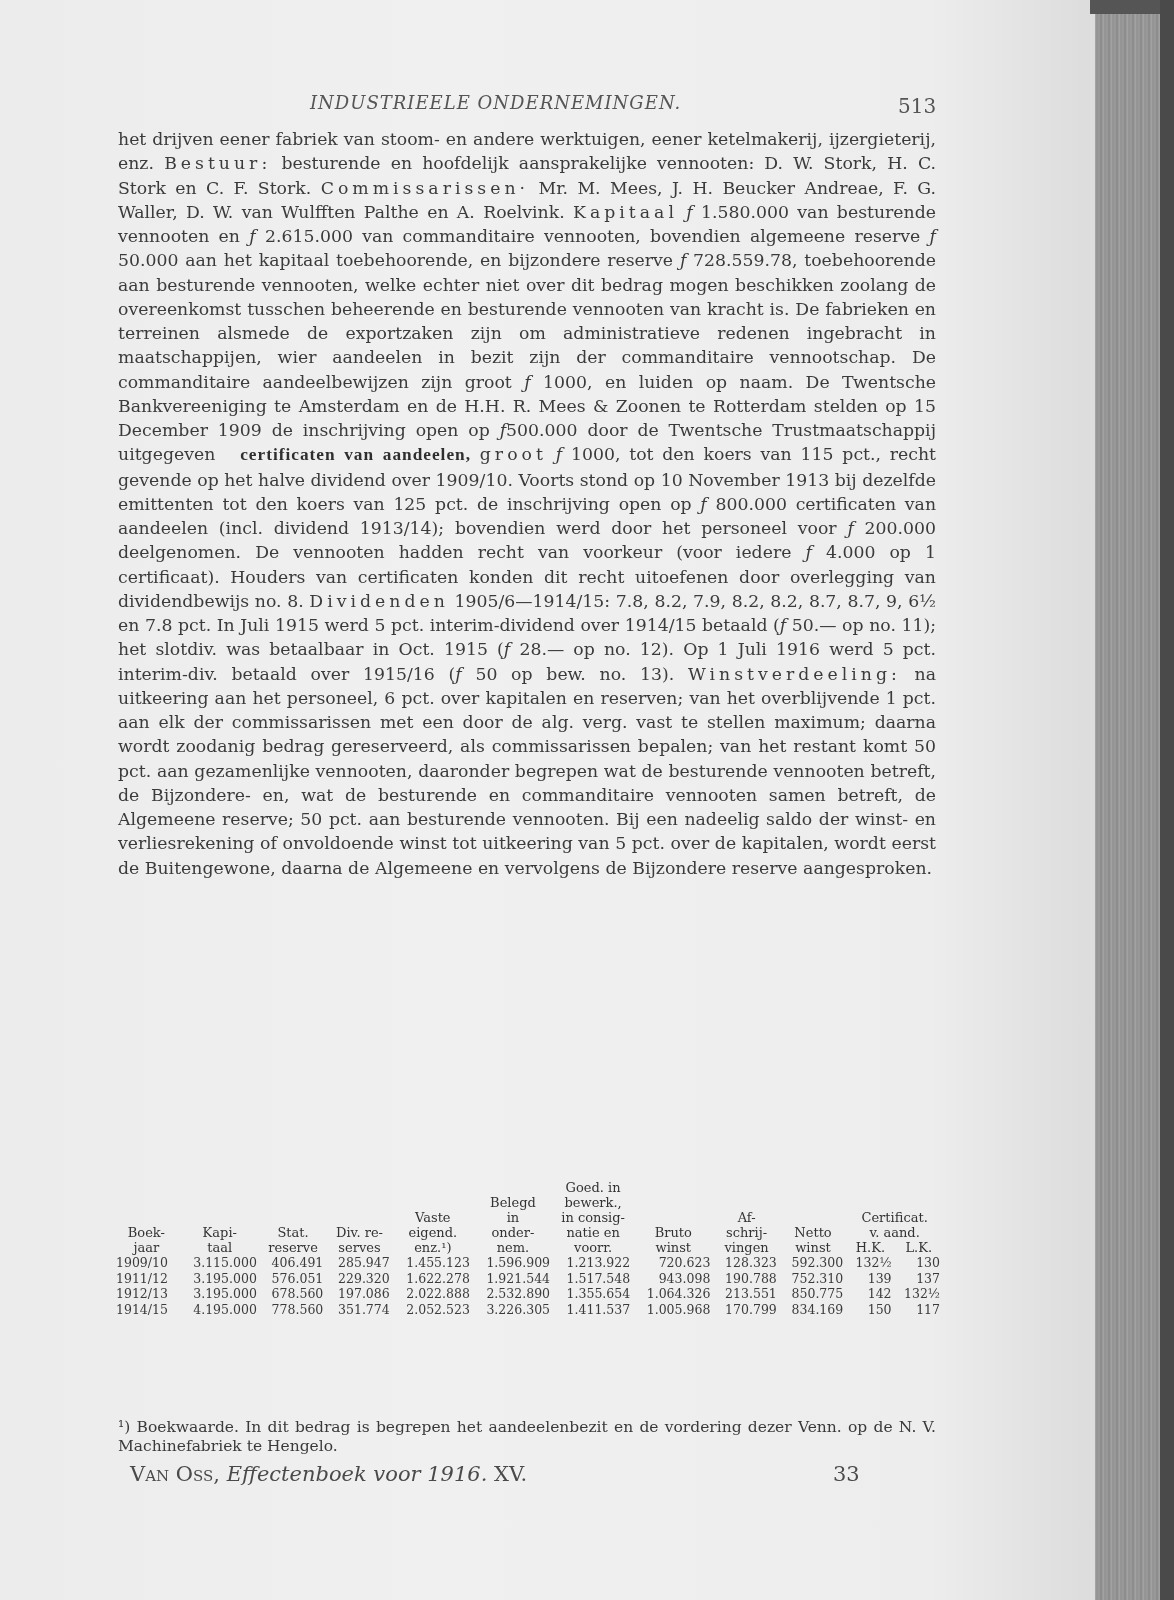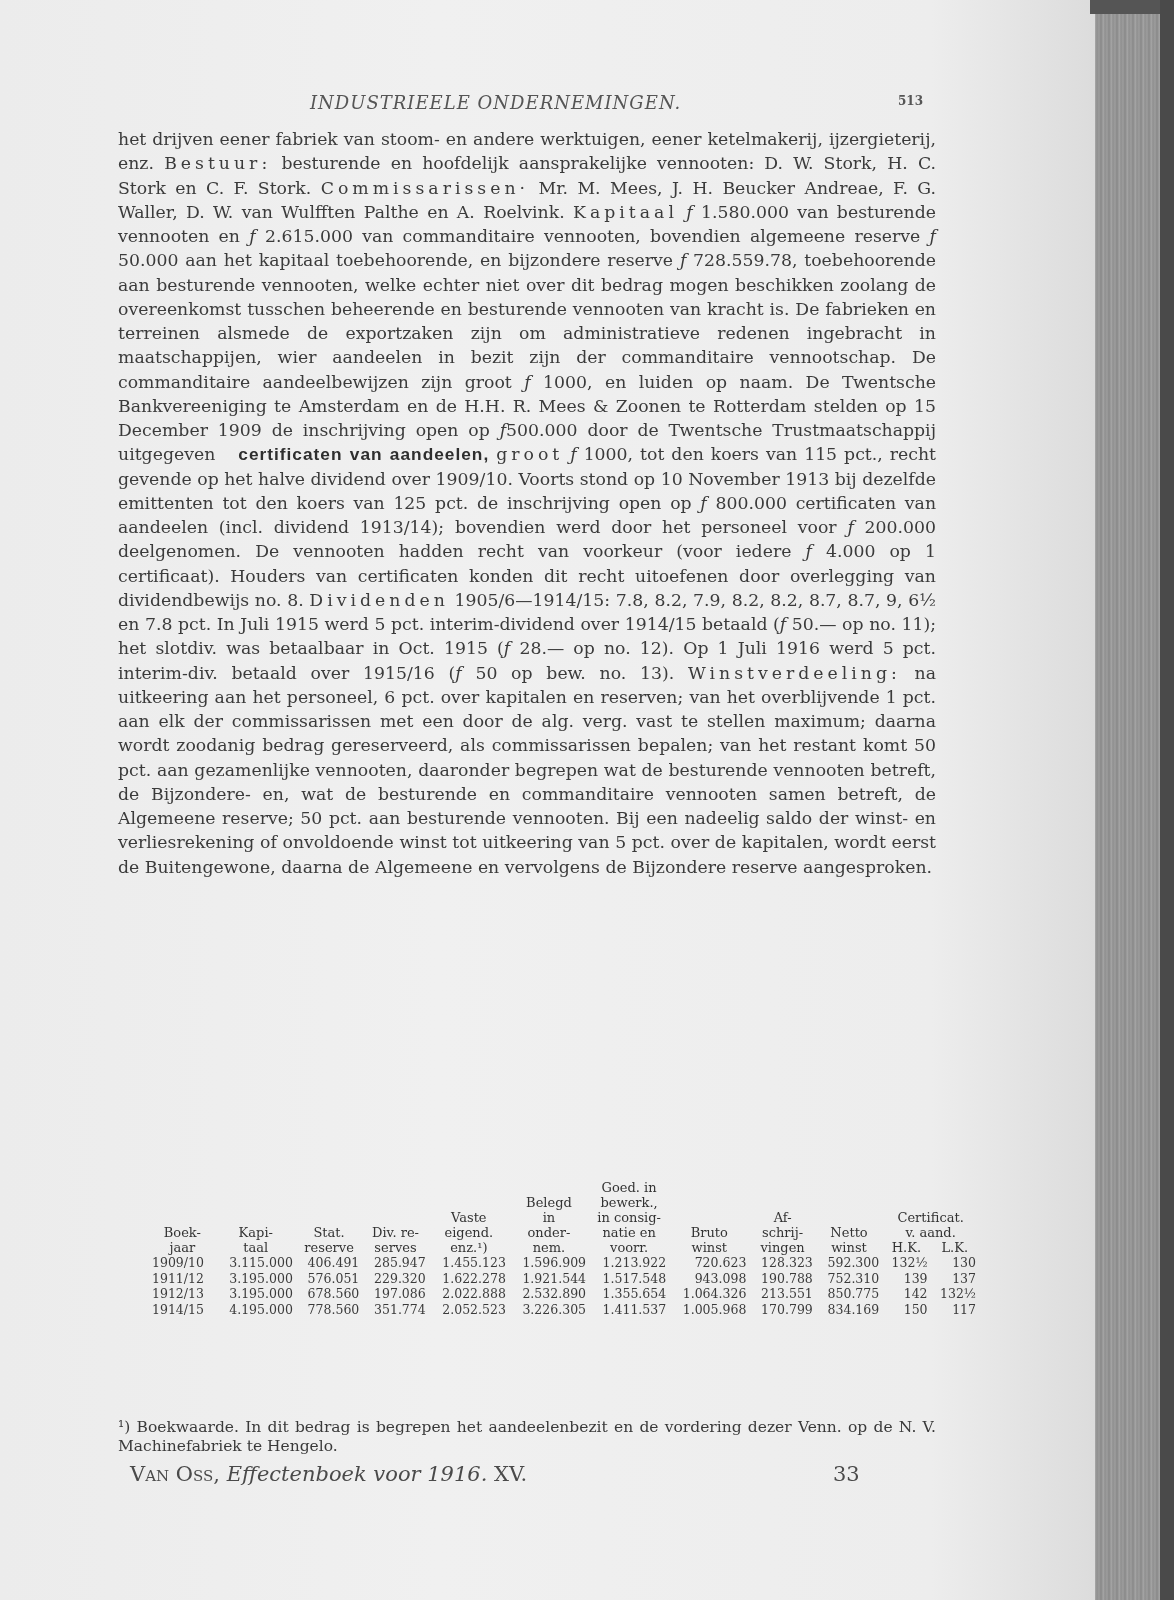--- a/index.html
+++ b/index.html
@@ -29,7 +29,7 @@
     font-style:italic; font-size:18px; letter-spacing:1px; color:#555;text-align:center;
   }
   .page-num {
-    position:absolute; top:94px; left:898px; font-size:12px; color:#555;font-weight:bold;
+    position:absolute; top:94px; left:898px; font-size:20px; color:#555;
   }
   .body-text {
     position:absolute; left:118px; top:127px; width:818px;

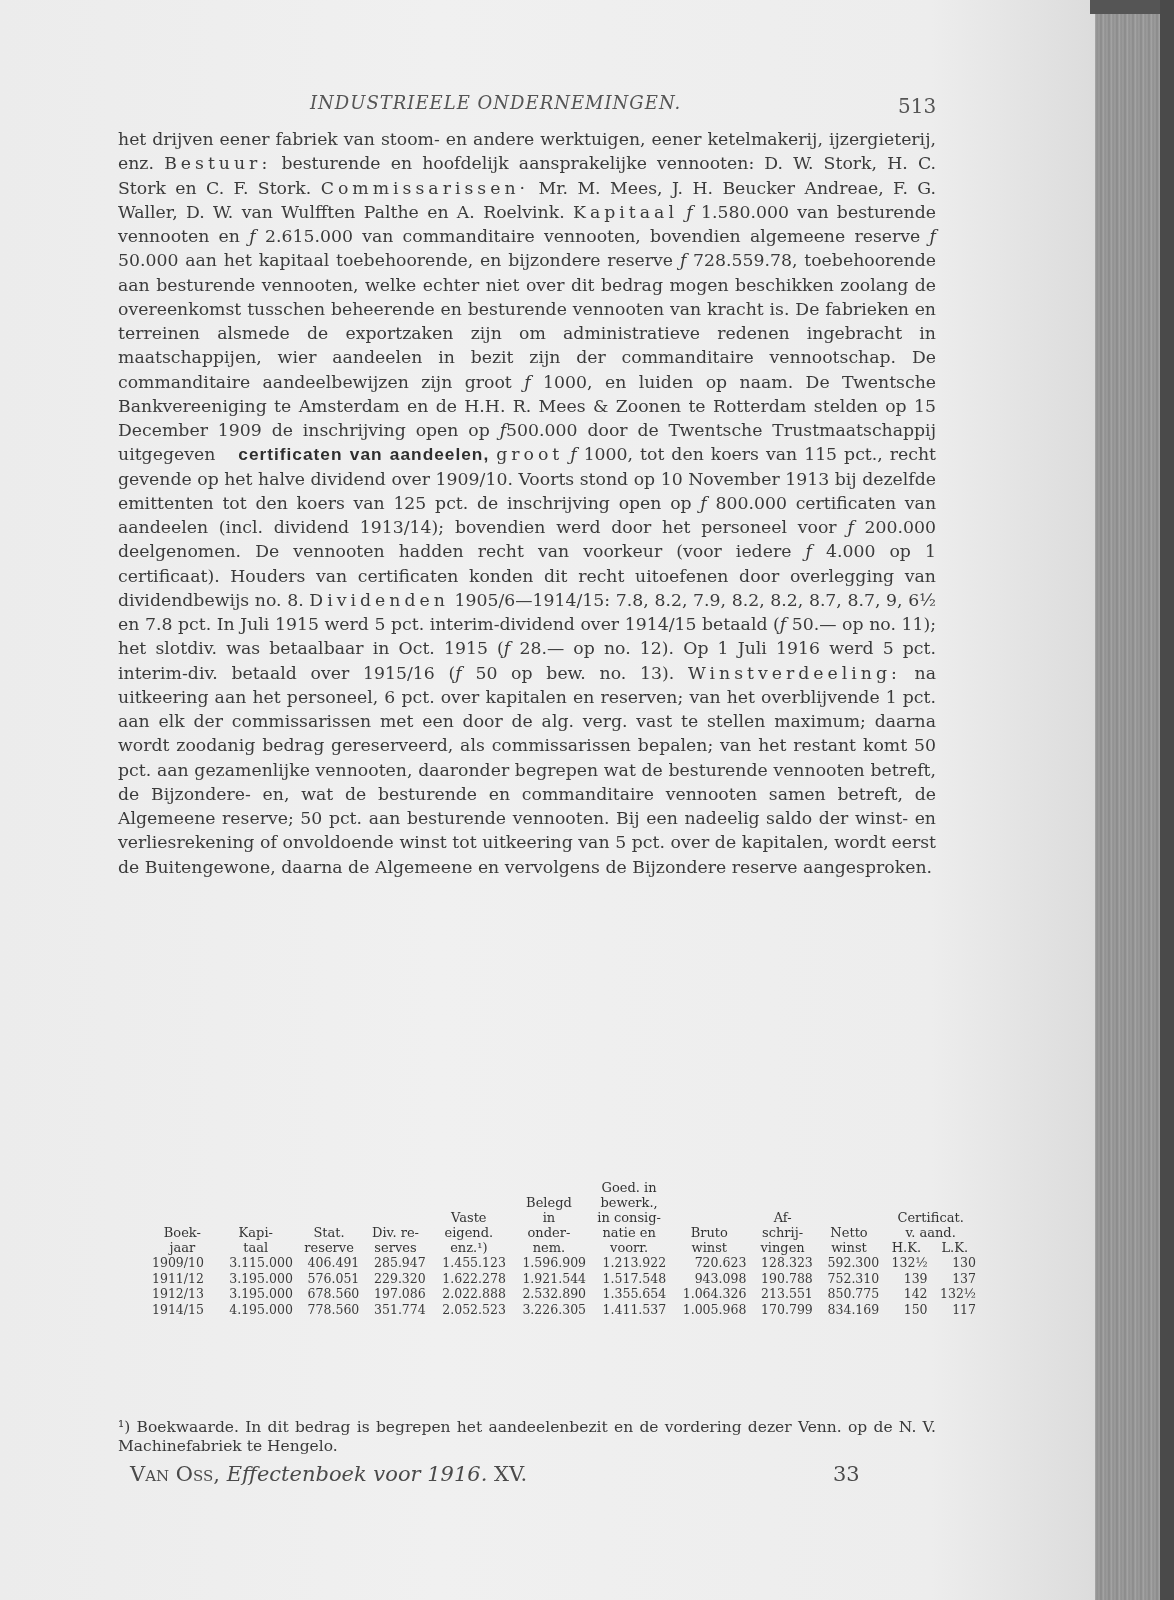--- a/index.html
+++ b/index.html
@@ -36,7 +36,7 @@
     font-size:17.3px; line-height:24.25px; text-align:justify; color:#3b3b3b;
   }
   .spaced { letter-spacing:4px; }
-  .bold-sans { font-family:Liberation Sans, sans-serif; font-weight:bold; letter-spacing:1px; color:#2e2e2e;margin-left:16px; }
+  .bold-sans { font-family:Liberation Serif, serif; font-weight:bold; letter-spacing:1px; color:#2e2e2e;margin-left:16px; }
   .f { font-style:italic; }
   .table-wrap {
     position:absolute; left:113px; top:1180px; width:830px;

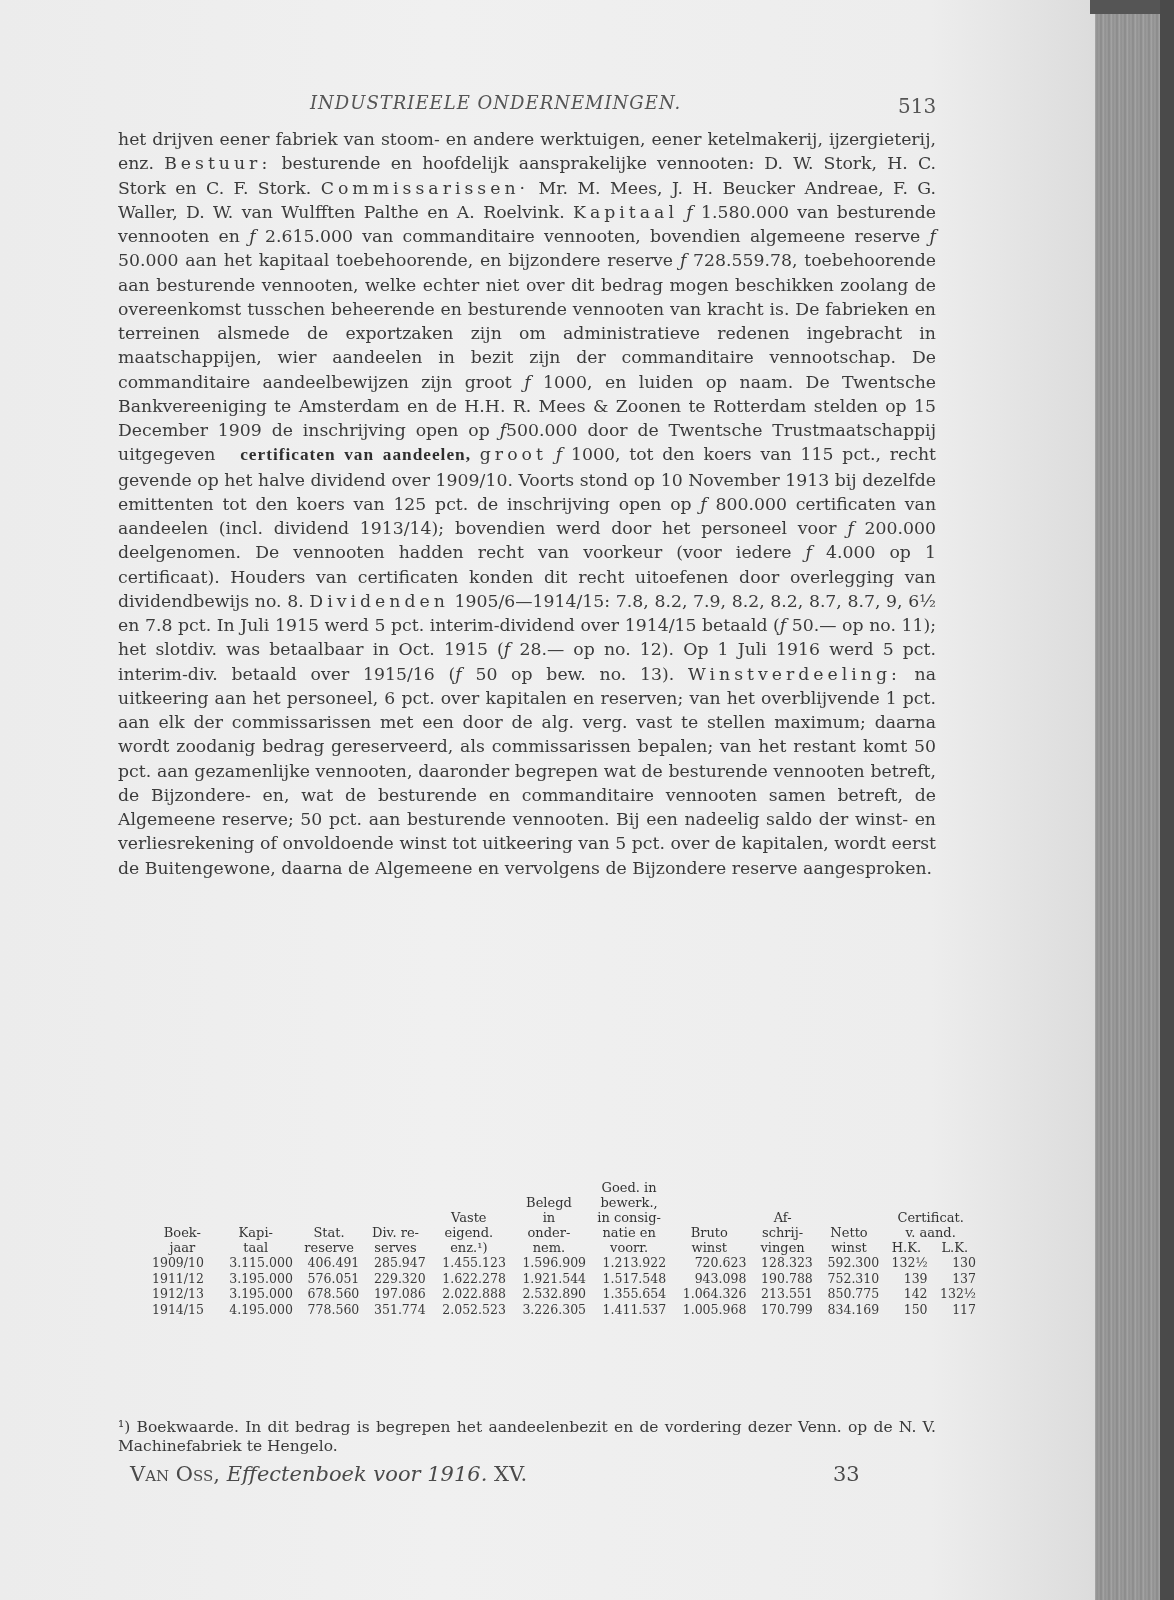--- a/index.html
+++ b/index.html
@@ -42,7 +42,7 @@
     position:absolute; left:113px; top:1180px; width:830px;
     font-size:12.5px; color:#3b3b3b;
   }
-  table { border-collapse:collapse; width:100%;margin-left:36px; }
+  table { border-collapse:collapse; width:100%; }
   th { font-weight:normal; text-align:center; vertical-align:bottom; line-height:15px; padding:0 2px; font-size:13px; color:#333; }
   td { text-align:right; padding:0 3px; line-height:15.5px; white-space:nowrap; }
   td:first-child { text-align:left; }

